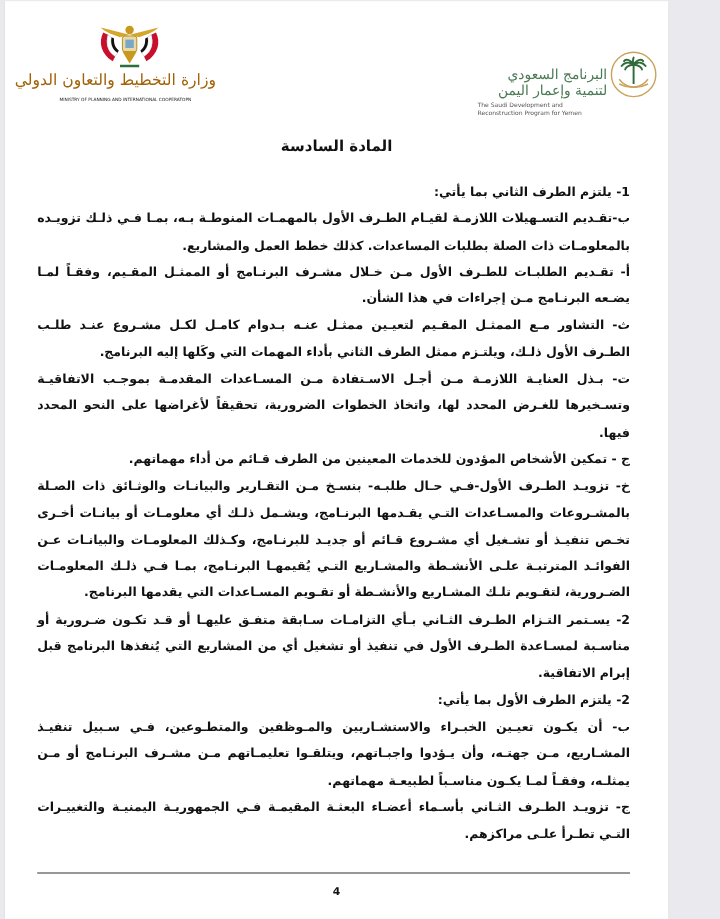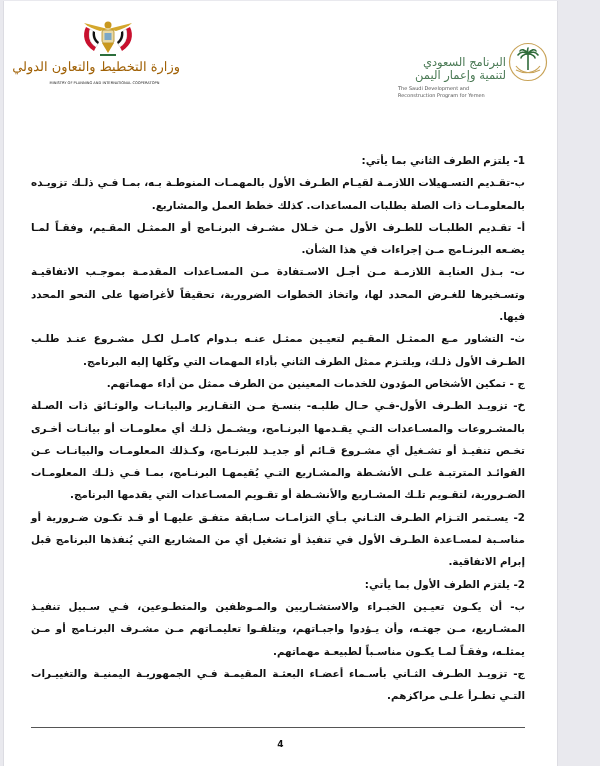--- a/index.html
+++ b/index.html
@@ -120,6 +120,7 @@
     </div>
   </div>
 
+  <div class="article-title">المادة السادسة</div>
 
   <div class="content">
     <p>1-  يلتزم الطرف الثاني بما يأتي:</p>

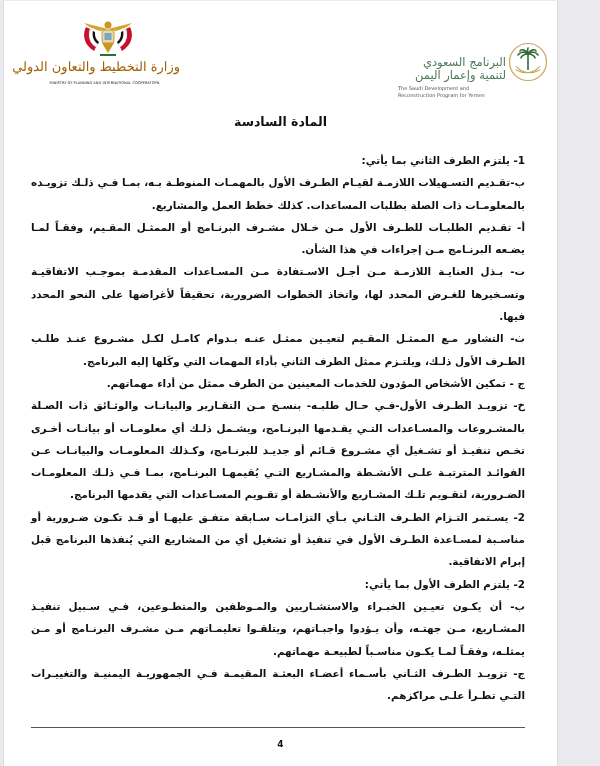--- a/index.html
+++ b/index.html
@@ -126,8 +126,8 @@
     <p>1-  يلتزم الطرف الثاني بما يأتي:</p>
     <p>ب-تقـديم التسـهيلات اللازمـة لقيـام الطـرف الأول بالمهمـات المنوطـة بـه، بمـا فـي ذلـك تزويـده بالمعلومـات ذات الصلة بطلبات المساعدات. كذلك خطط العمل والمشاريع.</p>
     <p>أ- تقـديم الطلبـات للطـرف الأول مـن خـلال مشـرف البرنـامج أو الممثـل المقـيم، وفقـاً لمـا يضـعه البرنـامج مـن إجراءات في هذا الشأن.</p>
+    <p>ث- التشاور مـع الممثـل المقـيم لتعيـين ممثـل عنـه بـدوام كامـل لكـل مشـروع عنـد طلـب الطـرف الأول ذلـك، ويلتـزم ممثل الطرف الثاني بأداء المهمات التي وكَلها إليه البرنامج.</p>
     <p>ت- بـذل العنايـة اللازمـة مـن أجـل الاسـتفادة مـن المسـاعدات المقدمـة بموجـب الاتفاقيـة وتسـخيرها للغـرض المحدد لها، واتخاذ الخطوات الضرورية، تحقيقاً لأغراضها على النحو المحدد فيها.</p>
-    <p>ث- التشاور مـع الممثـل المقـيم لتعيـين ممثـل عنـه بـدوام كامـل لكـل مشـروع عنـد طلـب الطـرف الأول ذلـك، ويلتـزم ممثل الطرف الثاني بأداء المهمات التي وكَلها إليه البرنامج.</p>
     <p>ج - تمكين الأشخاص المؤدون للخدمات المعينين من الطرف ممثل من أداء مهماتهم.</p>
     <p>خ- تزويـد الطـرف الأول-فـي حـال طلبـه- بنسـخ مـن التقـارير والبيانـات والوثـائق ذات الصـلة بالمشـروعات والمسـاعدات التـي يقـدمها البرنـامج، ويشـمل ذلـك أي معلومـات أو بيانـات أخـرى تخـص تنفيـذ أو تشـغيل أي مشـروع قـائم أو جديـد للبرنـامج، وكـذلك المعلومـات والبيانـات عـن الفوائـد المترتبـة علـى الأنشـطة والمشـاريع التـي يُقيمهـا البرنـامج، بمـا فـي ذلـك المعلومـات الضـرورية، لتقـويم تلـك المشـاريع والأنشـطة أو تقـويم المسـاعدات التي يقدمها البرنامج.</p>
     <p>2- يسـتمر التـزام الطـرف الثـاني بـأي التزامـات سـابقة متفـق عليهـا أو قـد تكـون ضـرورية أو مناسـبة لمسـاعدة الطـرف الأول في تنفيذ أو تشغيل أي من المشاريع التي يُنفذها البرنامج قبل إبرام الاتفاقية.</p>

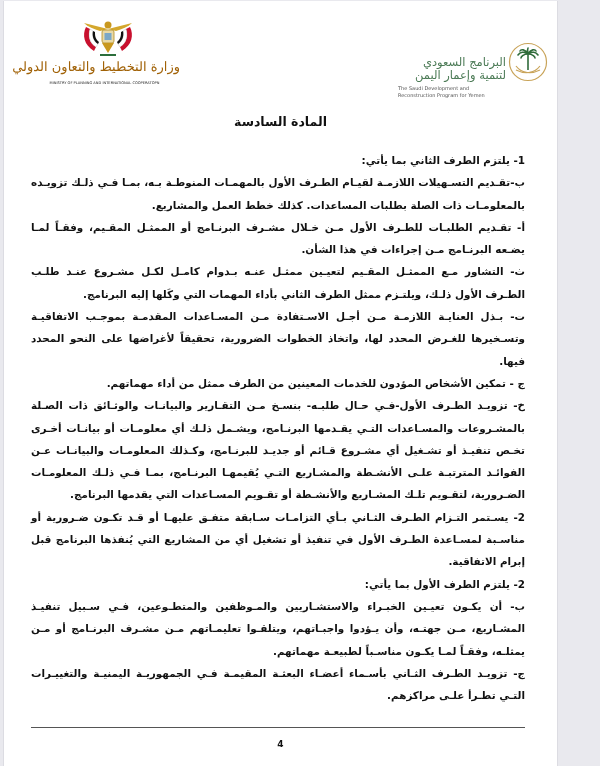--- a/index.html
+++ b/index.html
@@ -128,7 +128,7 @@
     <p>أ- تقـديم الطلبـات للطـرف الأول مـن خـلال مشـرف البرنـامج أو الممثـل المقـيم، وفقـاً لمـا يضـعه البرنـامج مـن إجراءات في هذا الشأن.</p>
     <p>ث- التشاور مـع الممثـل المقـيم لتعيـين ممثـل عنـه بـدوام كامـل لكـل مشـروع عنـد طلـب الطـرف الأول ذلـك، ويلتـزم ممثل الطرف الثاني بأداء المهمات التي وكَلها إليه البرنامج.</p>
     <p>ت- بـذل العنايـة اللازمـة مـن أجـل الاسـتفادة مـن المسـاعدات المقدمـة بموجـب الاتفاقيـة وتسـخيرها للغـرض المحدد لها، واتخاذ الخطوات الضرورية، تحقيقاً لأغراضها على النحو المحدد فيها.</p>
-    <p>ج - تمكين الأشخاص المؤدون للخدمات المعينين من الطرف ممثل من أداء مهماتهم.</p>
+    <p>ج - تمكين الأشخاص المؤدون للخدمات المعينين من الطرف قـائم من أداء مهماتهم.</p>
     <p>خ- تزويـد الطـرف الأول-فـي حـال طلبـه- بنسـخ مـن التقـارير والبيانـات والوثـائق ذات الصـلة بالمشـروعات والمسـاعدات التـي يقـدمها البرنـامج، ويشـمل ذلـك أي معلومـات أو بيانـات أخـرى تخـص تنفيـذ أو تشـغيل أي مشـروع قـائم أو جديـد للبرنـامج، وكـذلك المعلومـات والبيانـات عـن الفوائـد المترتبـة علـى الأنشـطة والمشـاريع التـي يُقيمهـا البرنـامج، بمـا فـي ذلـك المعلومـات الضـرورية، لتقـويم تلـك المشـاريع والأنشـطة أو تقـويم المسـاعدات التي يقدمها البرنامج.</p>
     <p>2- يسـتمر التـزام الطـرف الثـاني بـأي التزامـات سـابقة متفـق عليهـا أو قـد تكـون ضـرورية أو مناسـبة لمسـاعدة الطـرف الأول في تنفيذ أو تشغيل أي من المشاريع التي يُنفذها البرنامج قبل إبرام الاتفاقية.</p>
     <p>2- يلتزم الطرف الأول بما يأتي:</p>

